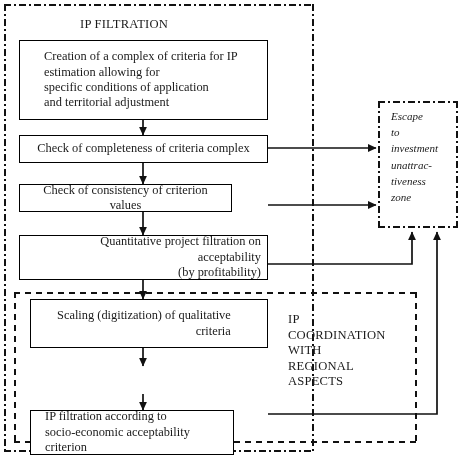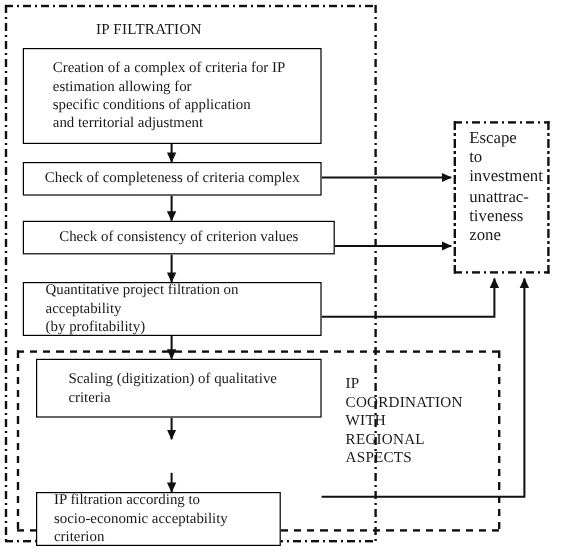--- a/index.html
+++ b/index.html
@@ -67,9 +67,10 @@
   }
   .escape-text{
     position:absolute;
-    font-size:14px;
+    font-size:11px;
     line-height:16.2px;
     white-space:pre-line;
+    font-style:italic;
   }
 </style>
 </head>

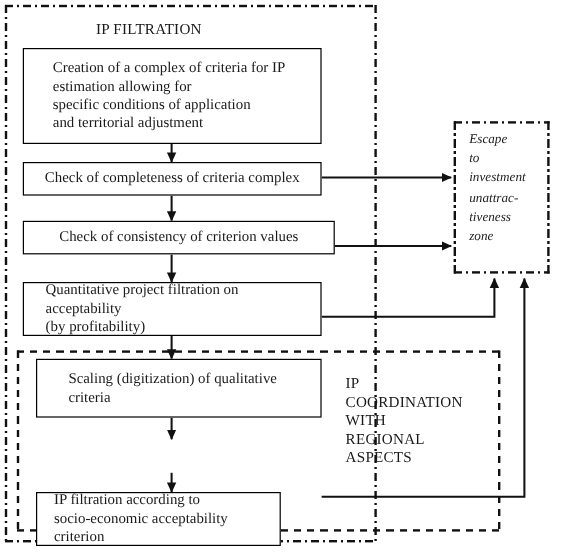--- a/index.html
+++ b/index.html
@@ -131,7 +131,7 @@
 
   <div class="node center" style="left:19px;top:135px;width:249px;height:28px;">Check of completeness of criteria complex</div>
 
-  <div class="node center" style="left:19px;top:184px;width:260px;height:28px;">Check of consistency of criterion values</div>
+  <div class="node center" style="left:19px;top:184px;width:213px;height:28px;">Check of consistency of criterion values</div>
 
   <div class="node" style="left:19px;top:235px;width:249px;height:45px;padding-left:18px;">Quantitative project filtration on acceptability
 (by profitability)</div>

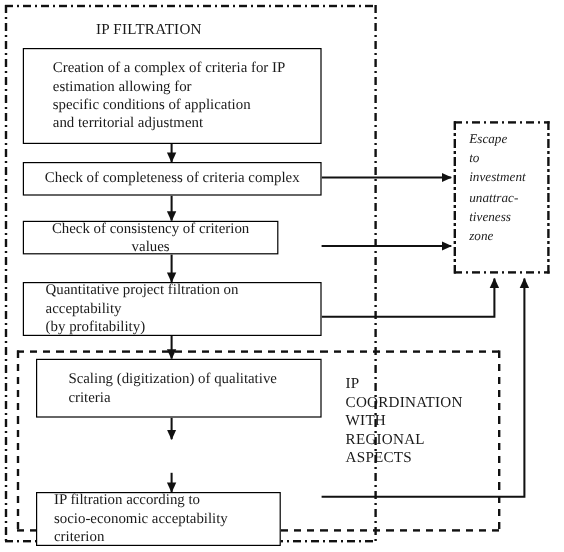--- a/index.html
+++ b/index.html
@@ -133,7 +133,7 @@
 
   <div class="node center" style="left:19px;top:184px;width:213px;height:28px;">Check of consistency of criterion values</div>
 
-  <div class="node" style="left:19px;top:235px;width:249px;height:45px;padding-left:18px;">Quantitative project filtration on acceptability
+  <div class="node" style="left:19px;top:235px;width:249px;height:45px;padding-left:18px;text-align:right;">Quantitative project filtration on acceptability
 (by profitability)</div>
 
   <div class="node center" style="left:30px;top:299px;width:238px;height:49px;text-align:left;justify-content:flex-start;padding-left:26px;">Scaling (digitization) of qualitative

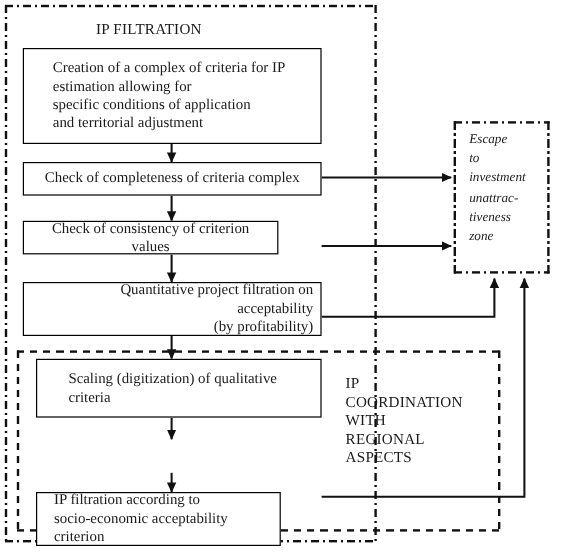--- a/index.html
+++ b/index.html
@@ -136,7 +136,7 @@
   <div class="node" style="left:19px;top:235px;width:249px;height:45px;padding-left:18px;text-align:right;">Quantitative project filtration on acceptability
 (by profitability)</div>
 
-  <div class="node center" style="left:30px;top:299px;width:238px;height:49px;text-align:left;justify-content:flex-start;padding-left:26px;">Scaling (digitization) of qualitative
+  <div class="node center" style="left:30px;top:299px;width:238px;height:49px;text-align:right;justify-content:flex-start;padding-left:26px;">Scaling (digitization) of qualitative
 criteria</div>
 
 

